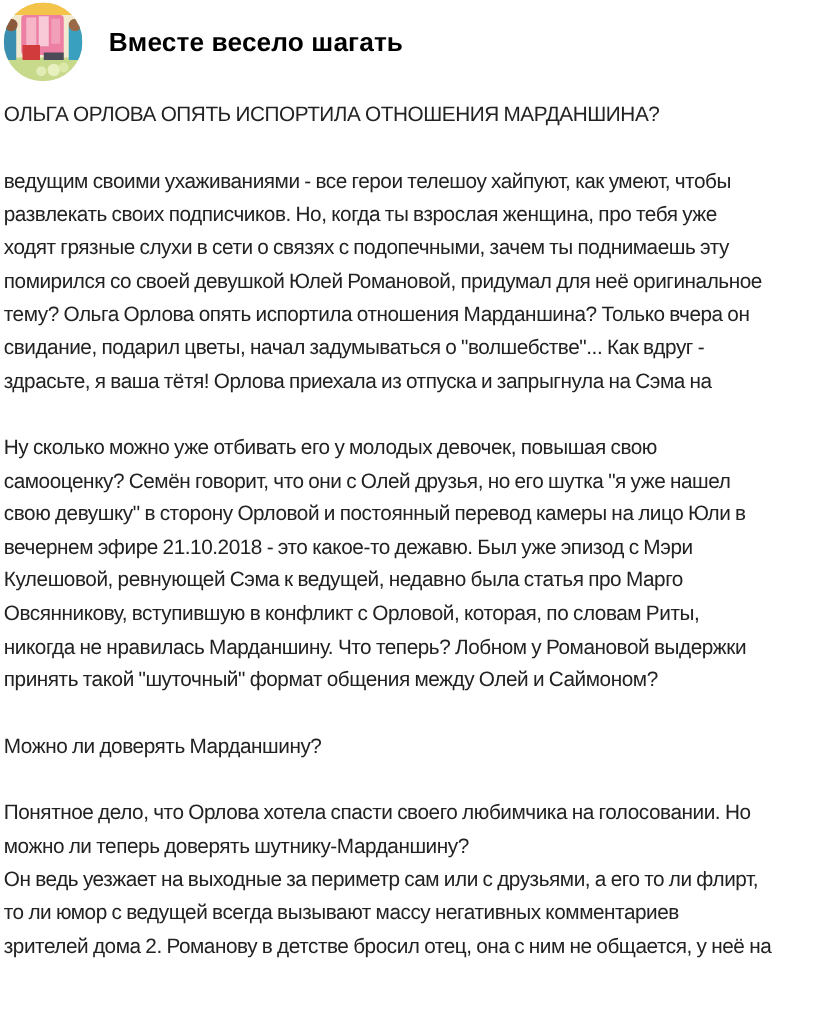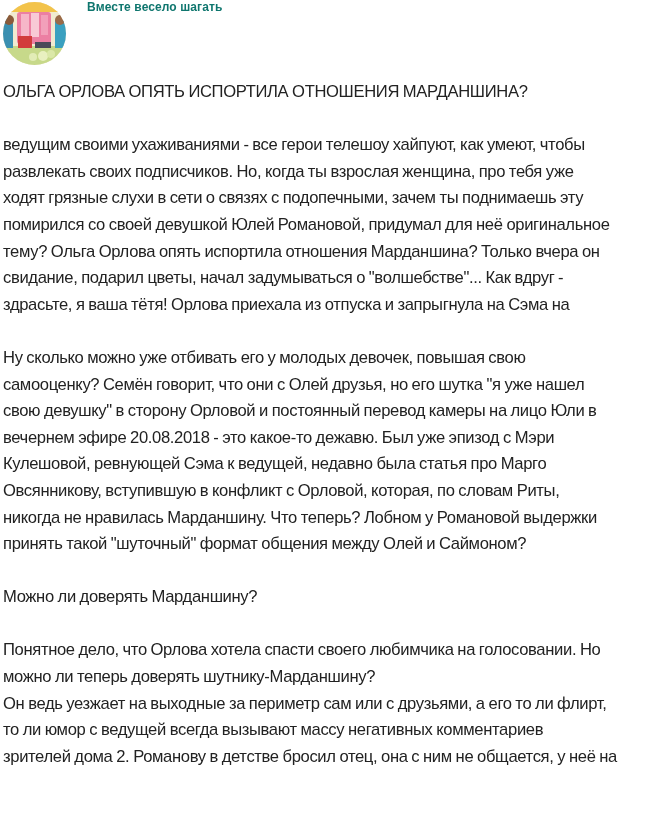--- a/index.html
+++ b/index.html
@@ -36,11 +36,11 @@
     .group-name {
       position: absolute;
       left: 87px;
-      top: 0;
+      top: 23px;
       font-family: "Liberation Sans", sans-serif;
       font-weight: bold;
-      font-size: 12px;
-      color: #0f766e;
+      font-size: 21px;
+      color: #000000;
       letter-spacing: 0.1px;
       white-space: nowrap;
     }

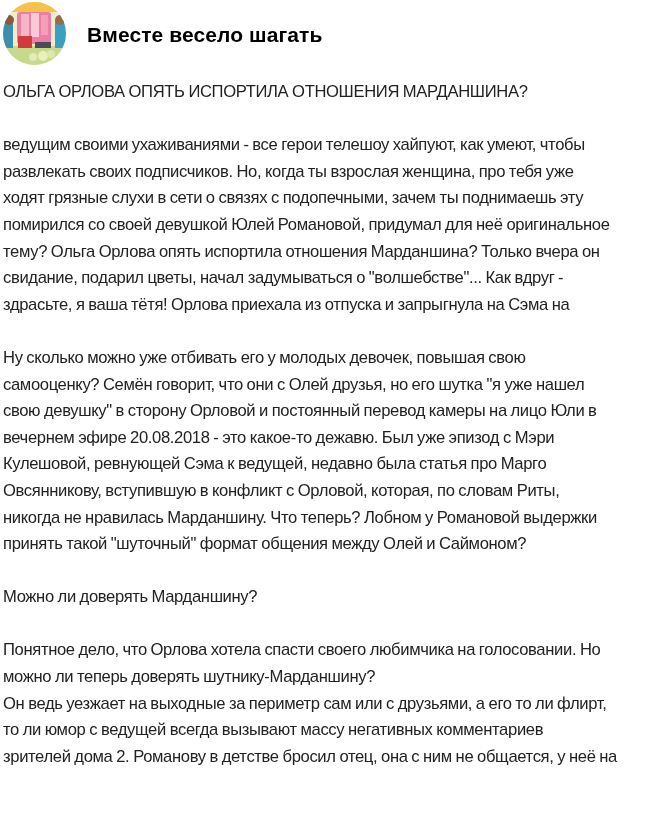--- a/index.html
+++ b/index.html
@@ -110,7 +110,7 @@
     <span class="line">Ну сколько можно уже отбивать его у молодых девочек, повышая свою</span>
     <span class="line">самооценку? Семён говорит, что они с Олей друзья, но его шутка "я уже нашел</span>
     <span class="line">свою девушку" в сторону Орловой и постоянный перевод камеры на лицо Юли в</span>
-    <span class="line">вечернем эфире 20.08.2018 - это какое-то дежавю. Был уже эпизод с Мэри</span>
+    <span class="line">вечернем эфире 21.10.2018 - это какое-то дежавю. Был уже эпизод с Мэри</span>
     <span class="line">Кулешовой, ревнующей Сэма к ведущей, недавно была статья про Марго</span>
     <span class="line">Овсянникову, вступившую в конфликт с Орловой, которая, по словам Риты,</span>
     <span class="line">никогда не нравилась Марданшину. Что теперь? Лобном у Романовой выдержки</span>

